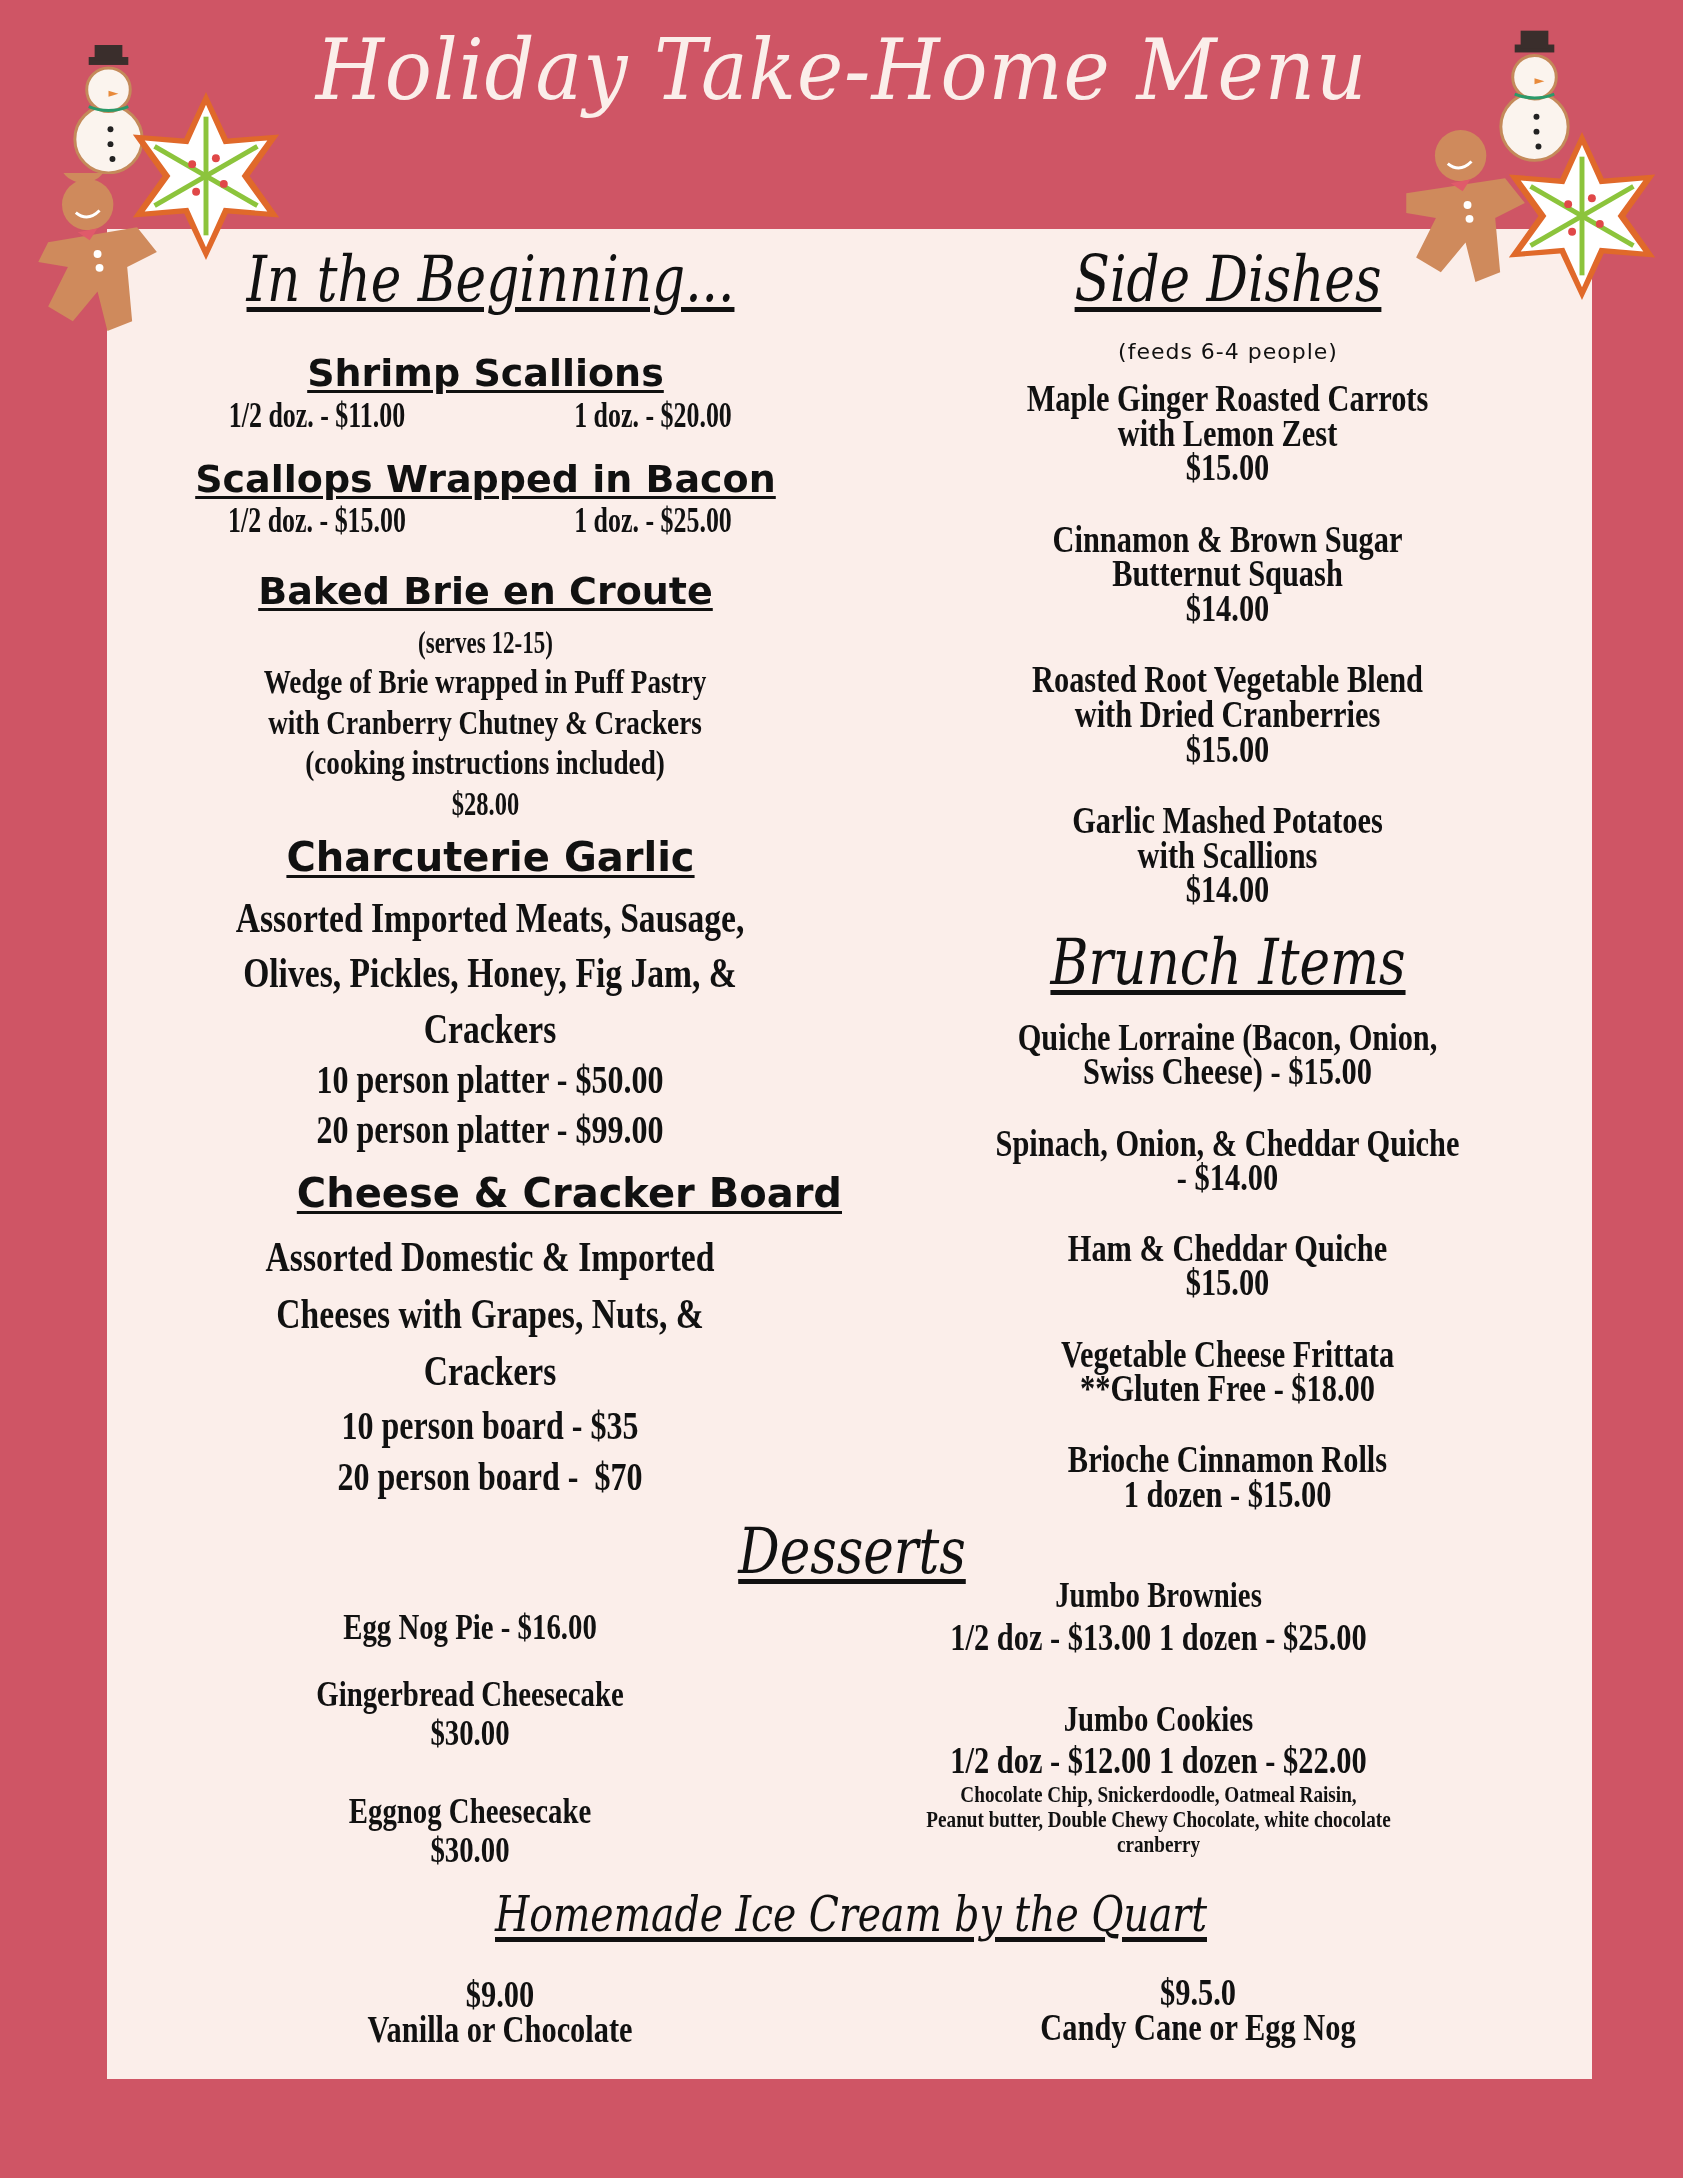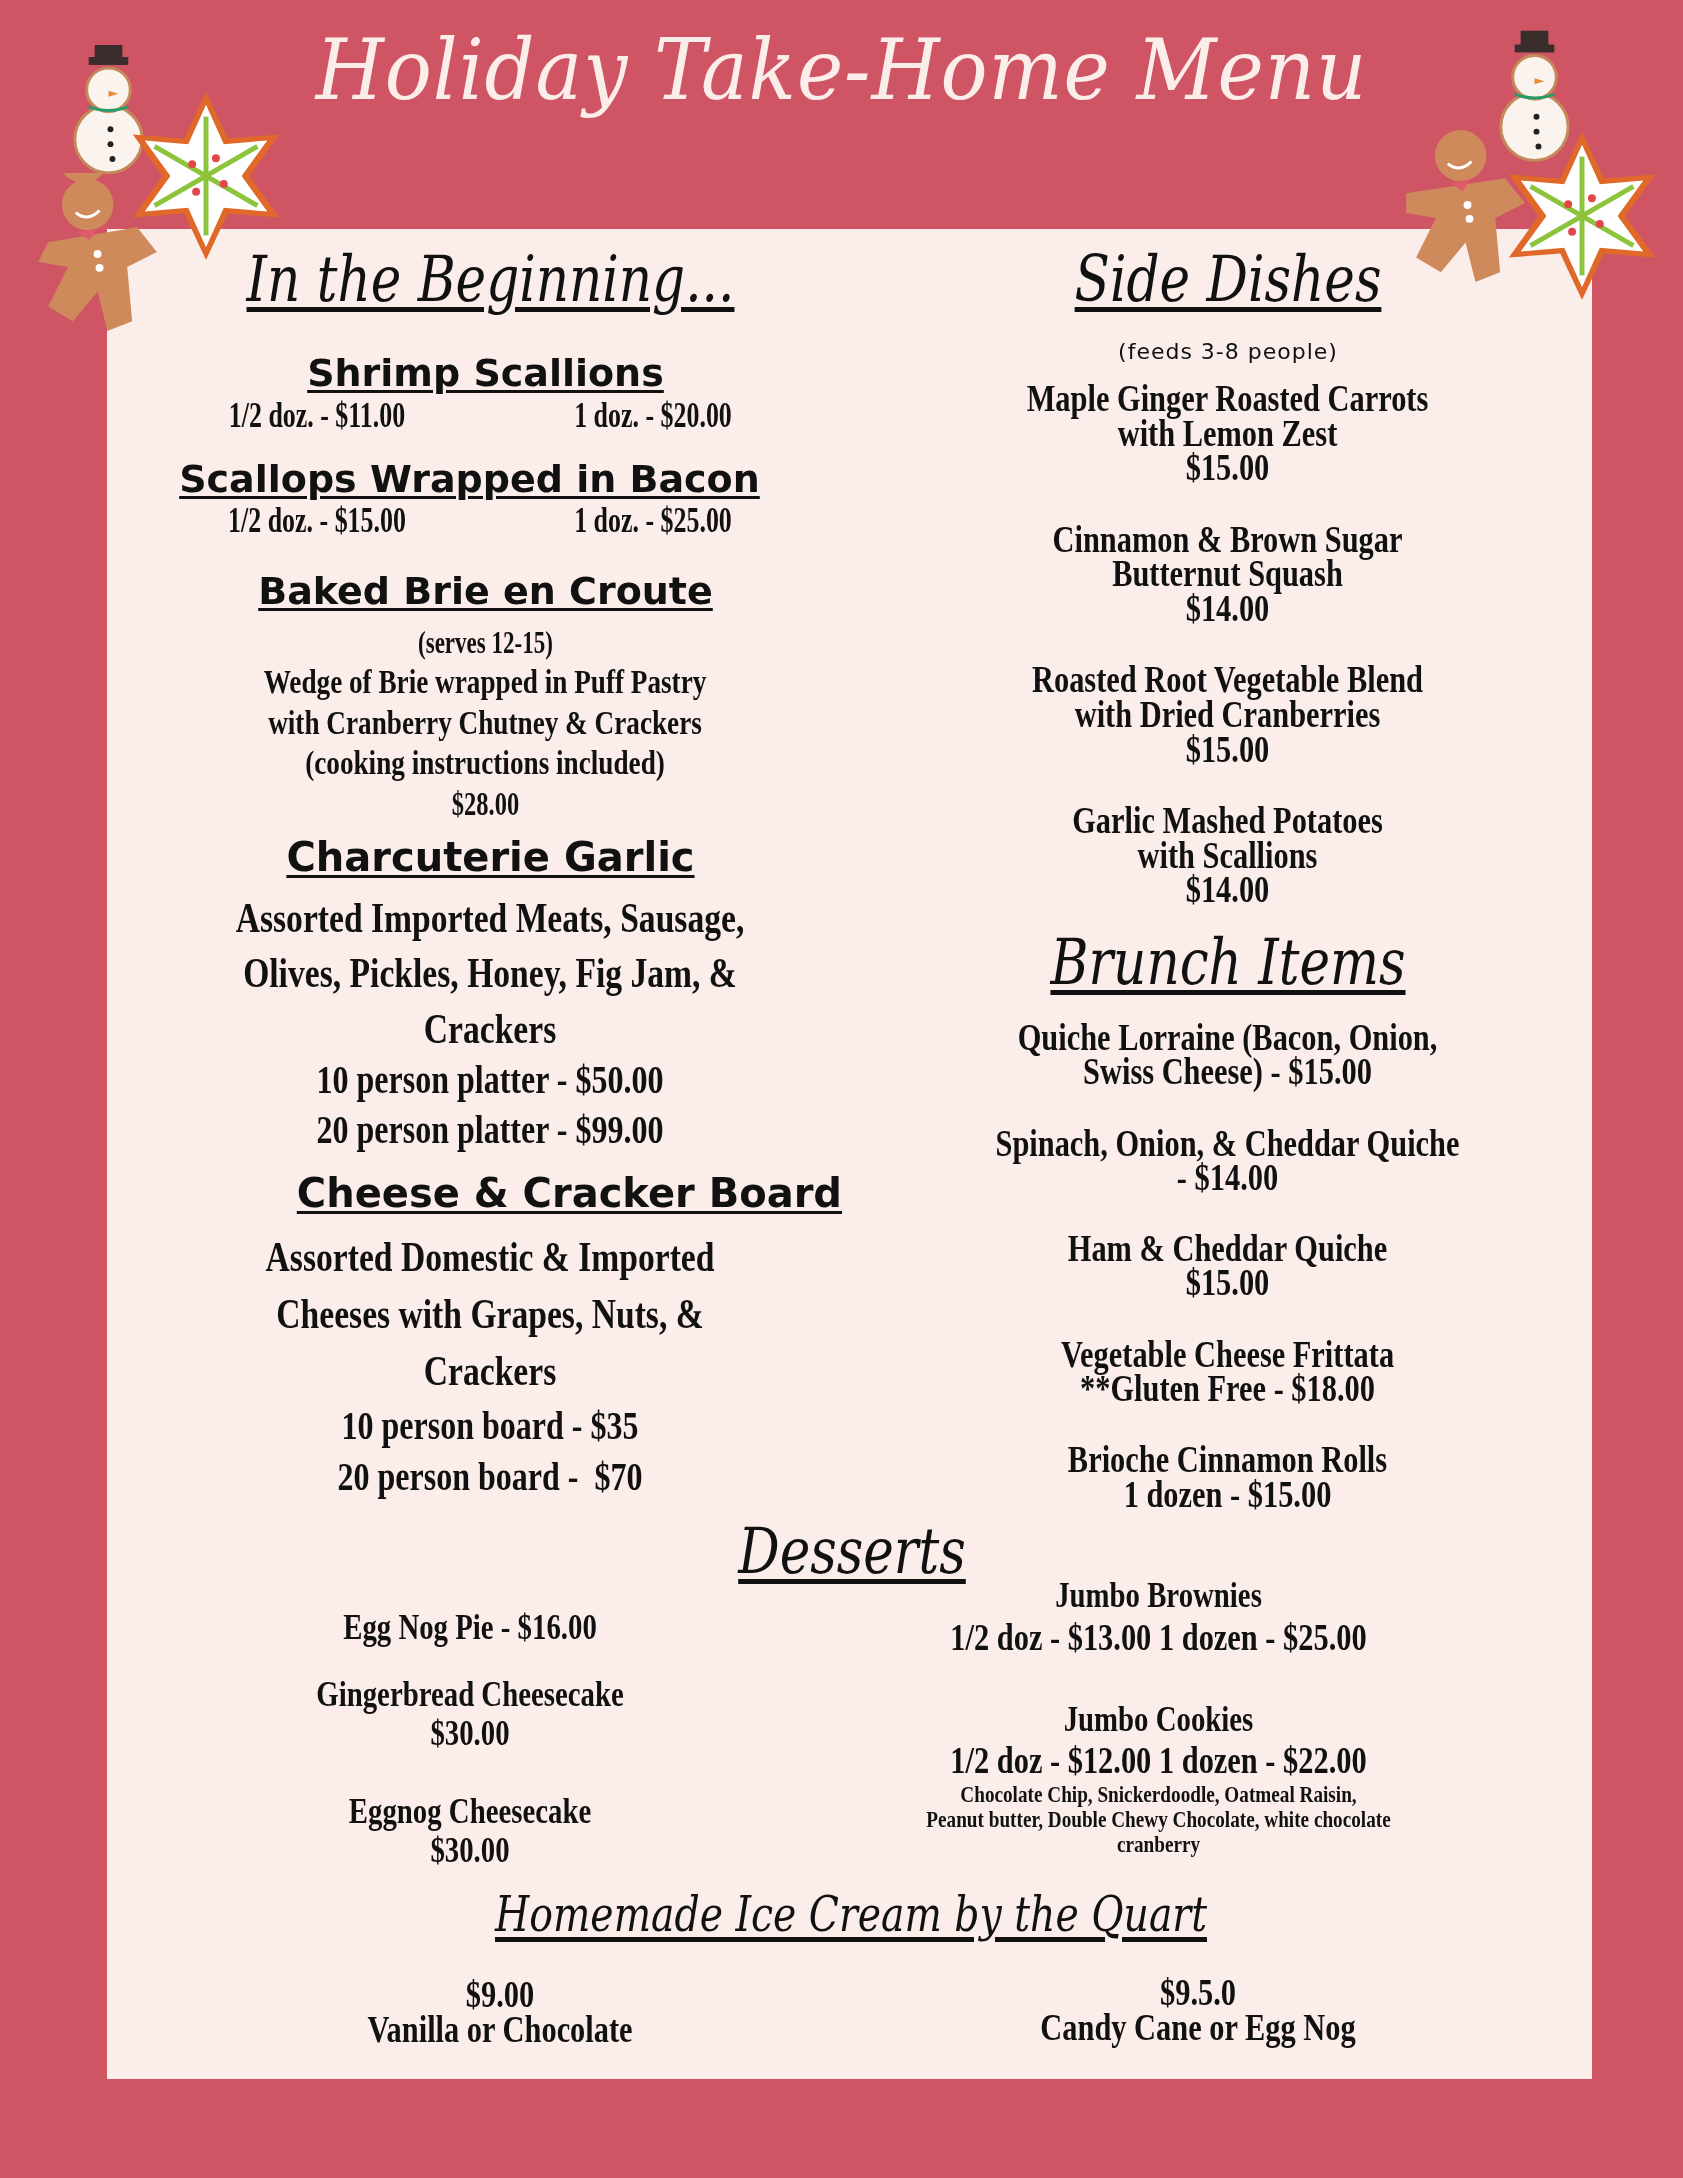--- a/index.html
+++ b/index.html
@@ -150,7 +150,7 @@
 <div class="abs condn" style="left:89px;top:1453px;width:802px;font-size:40px;white-space:pre;">20 person board -  $70</div>
 
 <div class="abs script-head" style="left:921px;top:243px;width:614px;font-size:63px;">Side Dishes</div>
-<div class="abs small-sans" style="left:921px;top:339px;width:614px;">(feeds 3-8 people)</div>
+<div class="abs small-sans" style="left:921px;top:339px;width:614px;">(feeds 6-4 people)</div>
 
 <div class="abs condn lh" style="left:871px;top:379px;width:713px;font-size:38px;">Maple Ginger Roasted Carrots</div>
 <div class="abs condn lh" style="left:871px;top:414px;width:713px;font-size:38px;">with Lemon Zest</div>

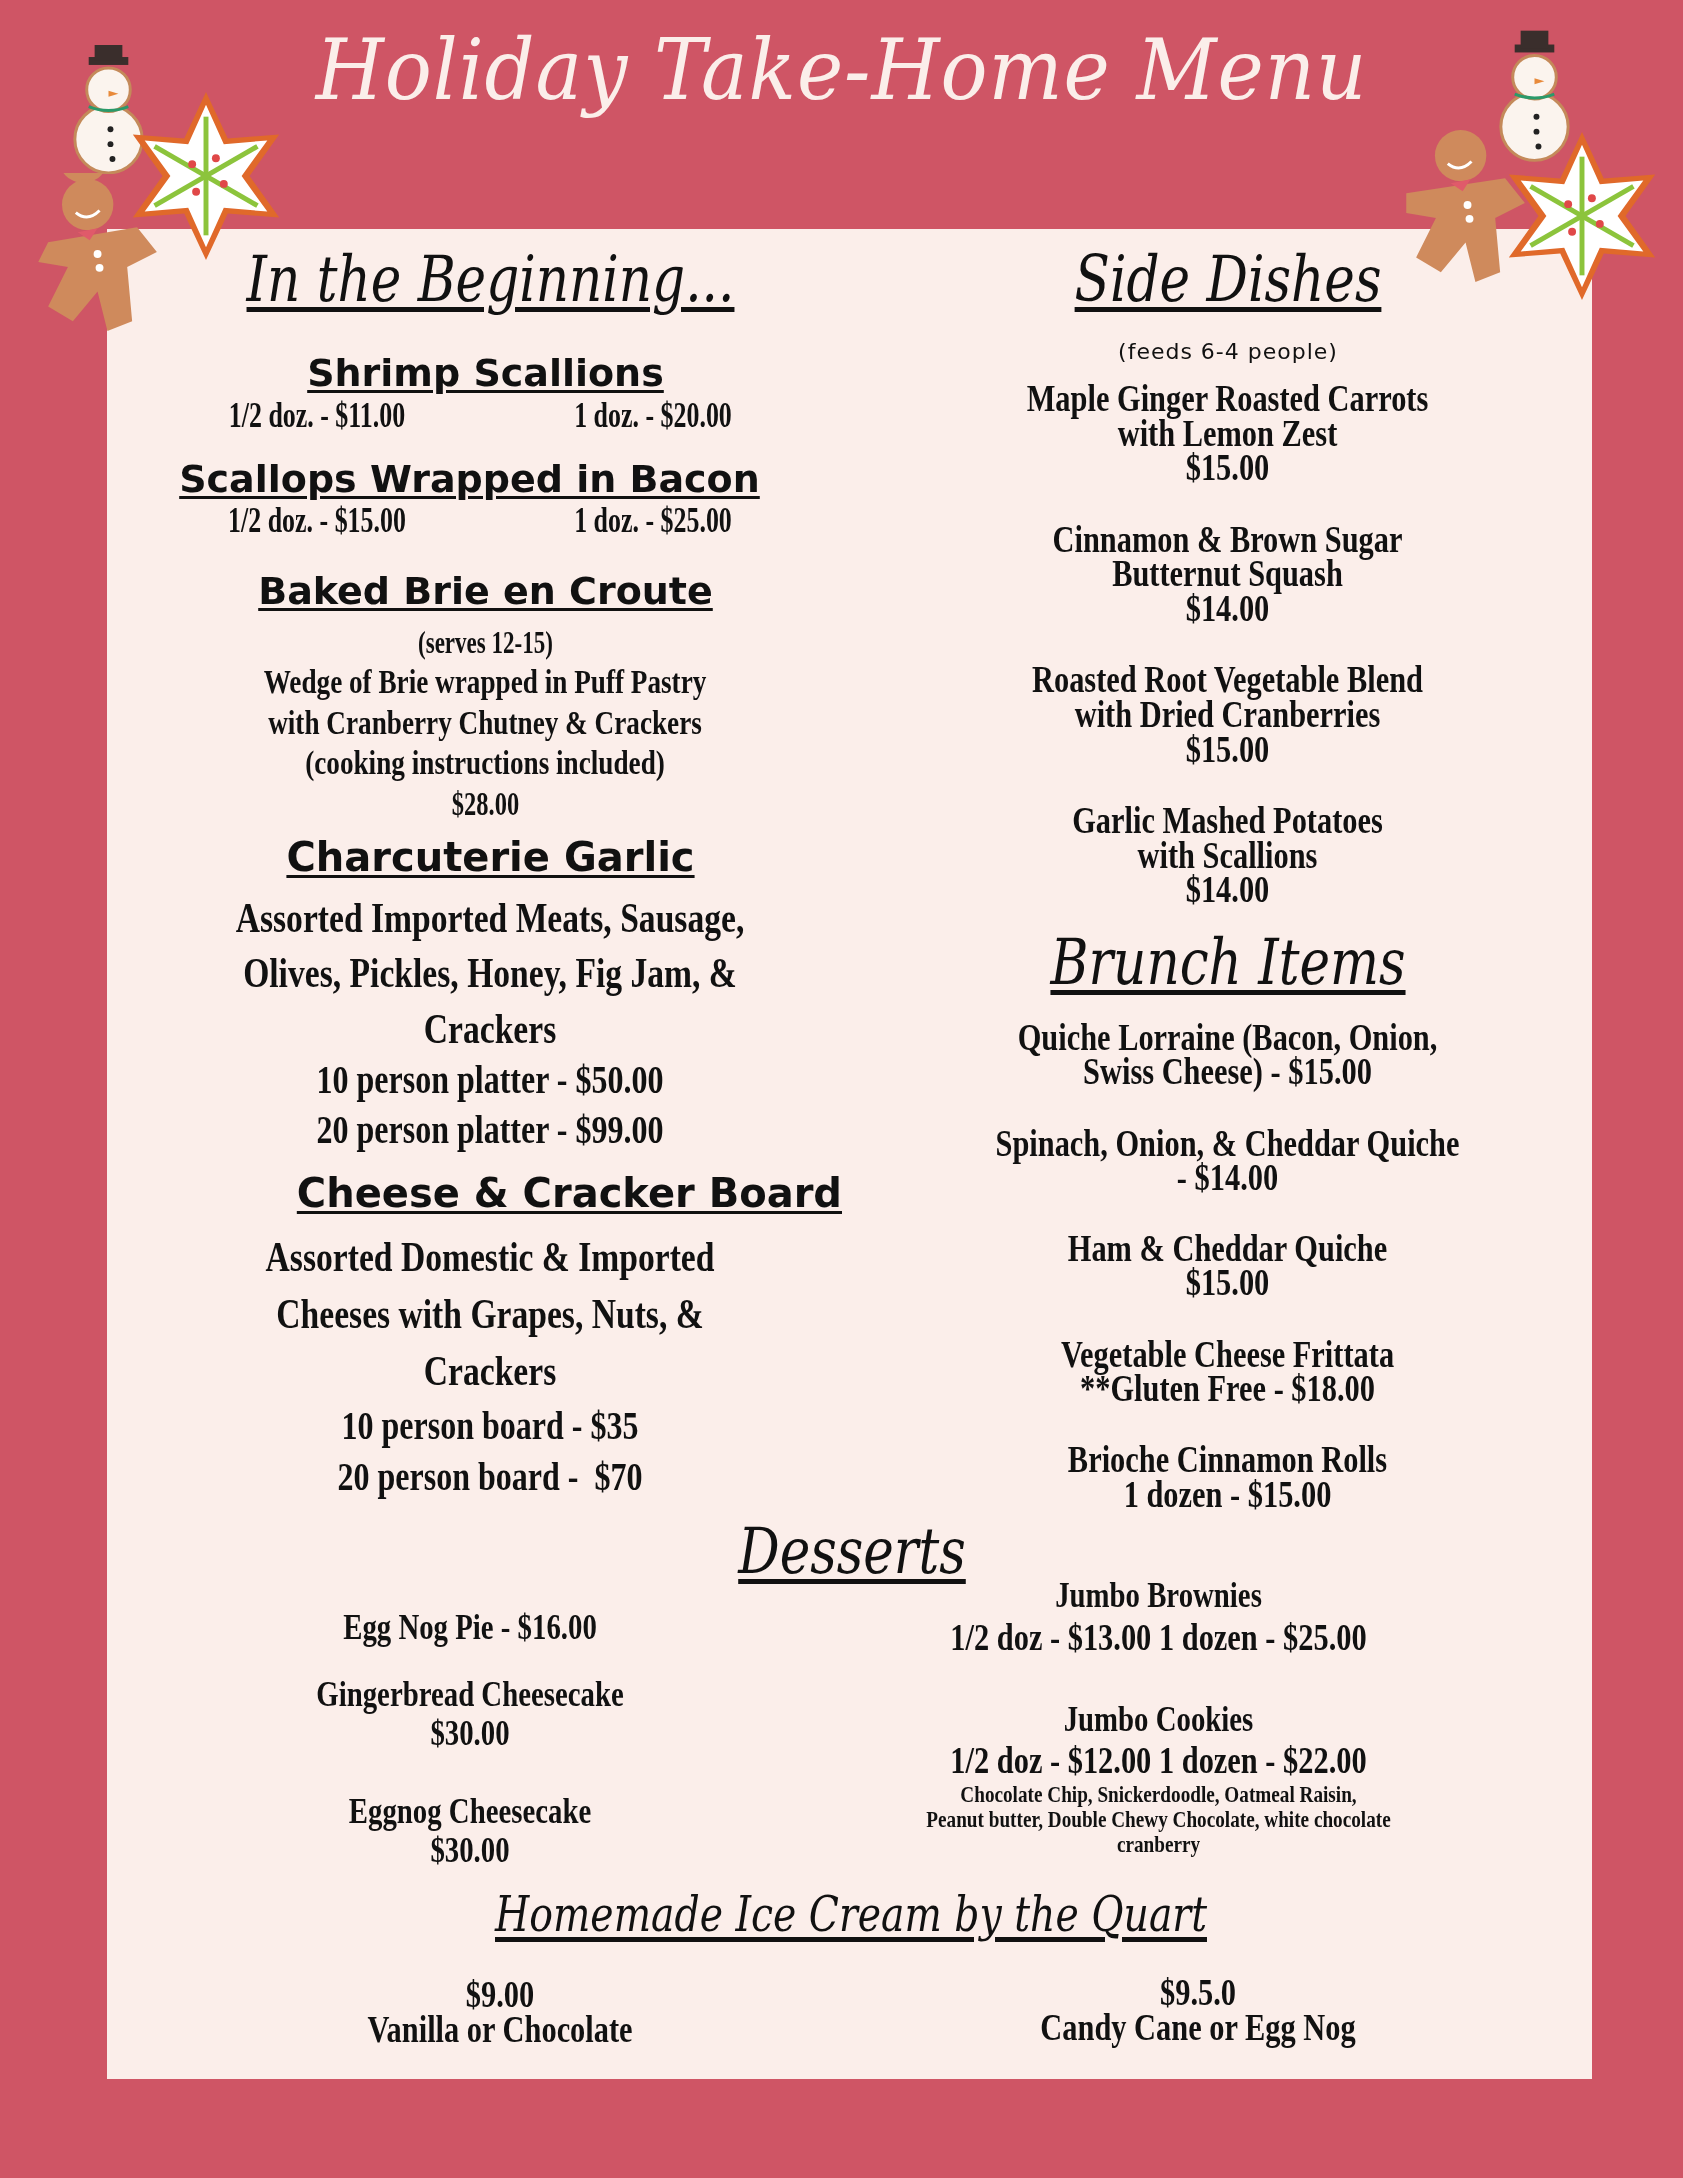--- a/index.html
+++ b/index.html
@@ -124,7 +124,7 @@
 <div class="abs cond" style="left:129px;top:394px;width:376px;font-size:36px;">1/2 doz. - $11.00</div>
 <div class="abs cond" style="left:465px;top:394px;width:376px;font-size:36px;">1 doz. - $20.00</div>
 
-<div class="abs sans-head" style="left:133px;top:457px;width:673px;font-size:38px;">Scallops Wrapped in Bacon</div>
+<div class="abs sans-head" style="left:149px;top:457px;width:673px;font-size:38px;">Scallops Wrapped in Bacon</div>
 <div class="abs cond" style="left:129px;top:499px;width:376px;font-size:36px;">1/2 doz. - $15.00</div>
 <div class="abs cond" style="left:465px;top:499px;width:376px;font-size:36px;">1 doz. - $25.00</div>
 

